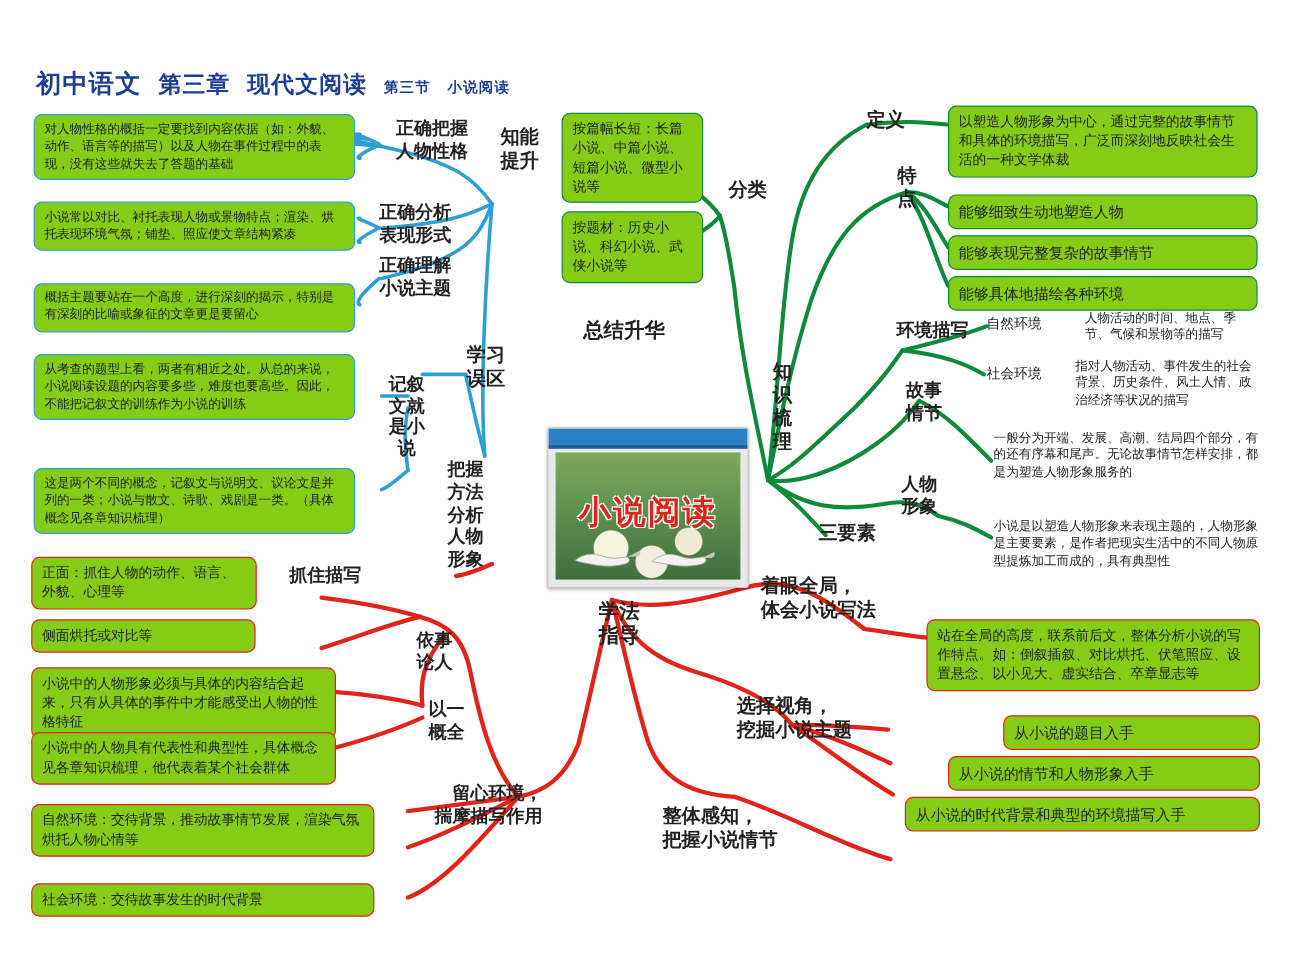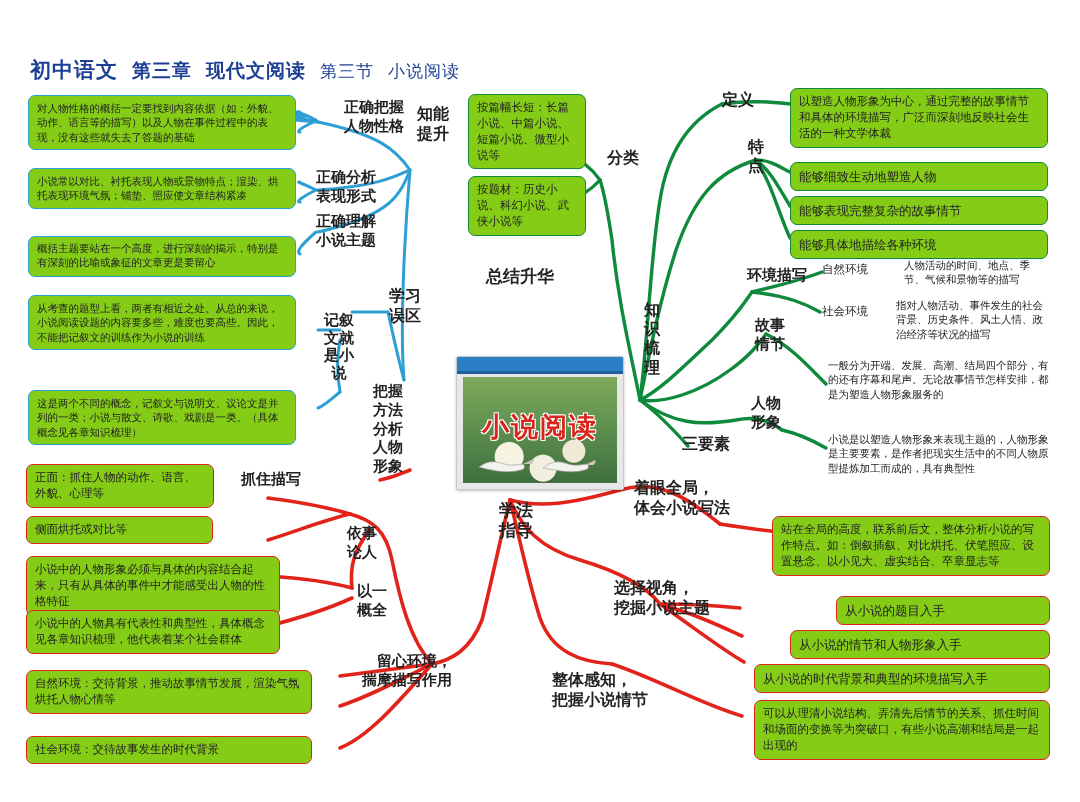--- a/index.html
+++ b/index.html
@@ -16,7 +16,7 @@
   .header{position:absolute;left:30px;top:56px;display:flex;align-items:baseline;gap:14px;}
   .header .h1{font-size:21px;font-weight:bold;color:#1c3f94;letter-spacing:1px;}
   .header .h2{font-size:19px;font-weight:bold;color:#1c3f94;letter-spacing:1px;}
-  .header .h3{font-size:17px;font-weight:normal;color:#1c3f94;letter-spacing:1px;}
+  .header .h3{font-size:12px;font-weight:bold;color:#1c3f94;letter-spacing:1px;}
 
   
   .box{

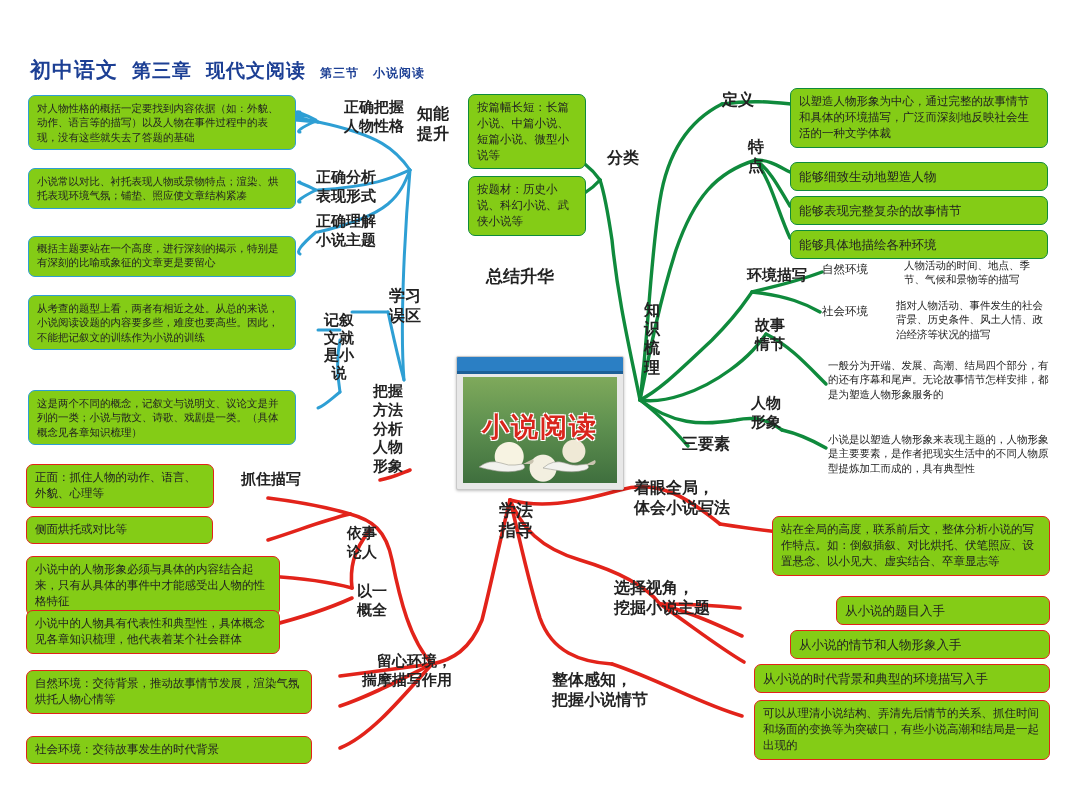--- a/index.html
+++ b/index.html
@@ -173,7 +173,7 @@
   <div class="box b-blue t10" style="left:28px;top:295px;width:268px;">从考查的题型上看，两者有相近之处。从总的来说，小说阅读设题的内容要多些，难度也要高些。因此，不能把记叙文的训练作为小说的训练</div>
   <div class="box b-blue t10" style="left:28px;top:390px;width:268px;">这是两个不同的概念，记叙文与说明文、议论文是并列的一类；小说与散文、诗歌、戏剧是一类。（具体概念见各章知识梳理）</div>
 
-  <div class="node big15 n-dark" style="left:316px;top:98px;width:88px;white-space:pre-line;text-align:right;">正确把握
+  <div class="node big15 n-dark" style="left:316px;top:98px;width:88px;white-space:pre-line;text-align:center;">正确把握
 人物性格</div>
   <div class="node big15 n-dark" style="left:316px;top:168px;width:88px;white-space:pre-line;text-align:left;">正确分析
 表现形式</div>

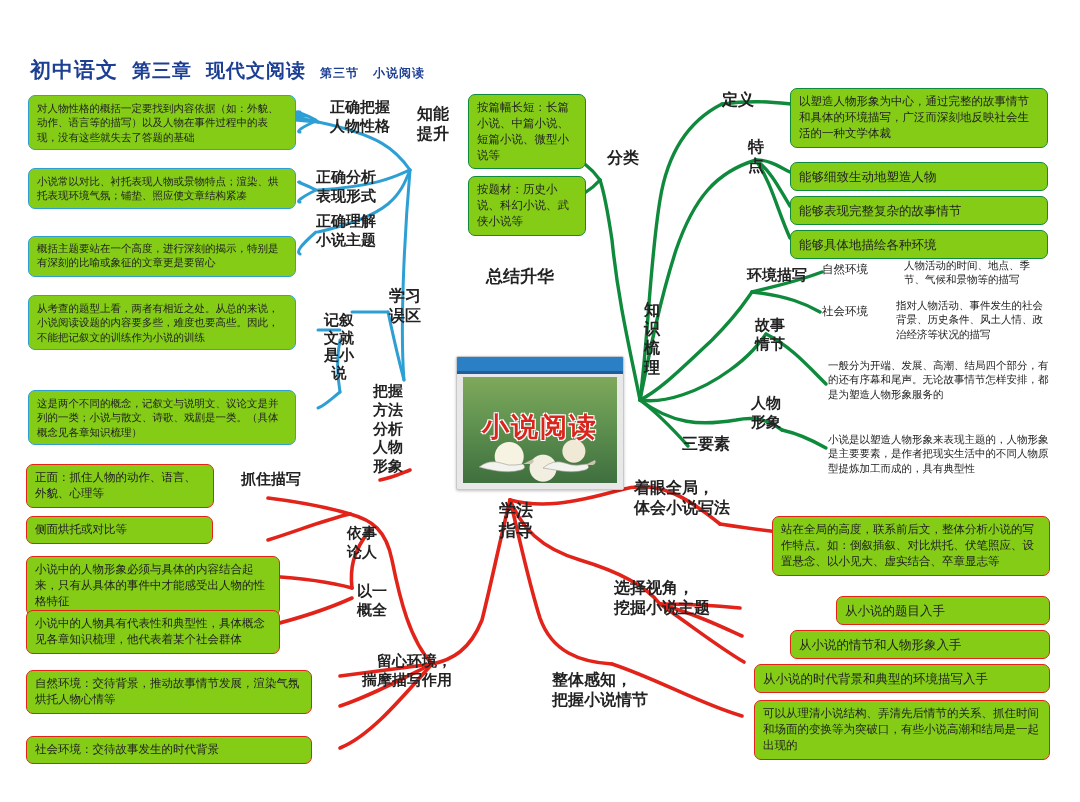--- a/index.html
+++ b/index.html
@@ -243,7 +243,6 @@
   <div class="box b-red t12" style="left:836px;top:596px;width:214px;">从小说的题目入手</div>
   <div class="box b-red t12" style="left:790px;top:630px;width:260px;">从小说的情节和人物形象入手</div>
   <div class="box b-red t12" style="left:754px;top:664px;width:296px;">从小说的时代背景和典型的环境描写入手</div>
-  <div class="box b-red t11" style="left:754px;top:700px;width:296px;">可以从理清小说结构、弄清先后情节的关系、抓住时间和场面的变换等为突破口，有些小说高潮和结局是一起出现的</div>
 
   <div class="box b-red t11" style="left:26px;top:464px;width:188px;">正面：抓住人物的动作、语言、外貌、心理等</div>
   <div class="box b-red t11" style="left:26px;top:516px;width:187px;">侧面烘托或对比等</div>

